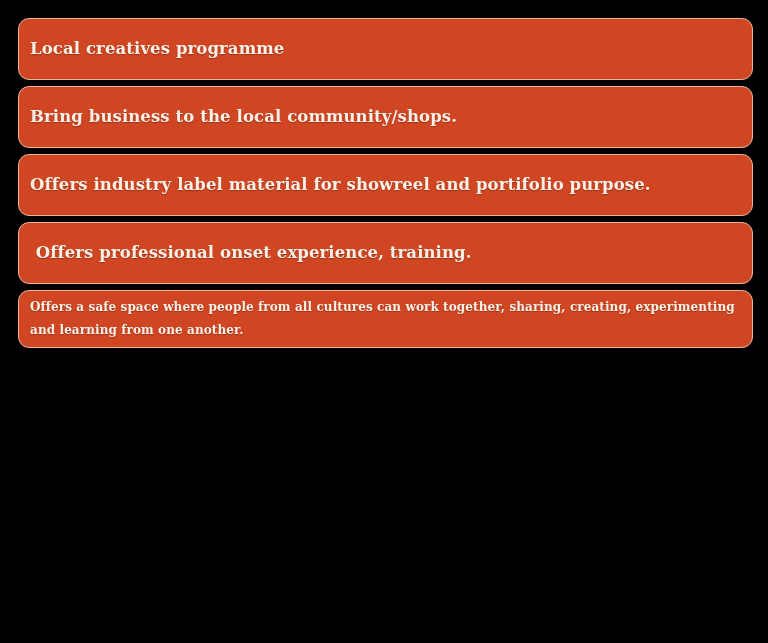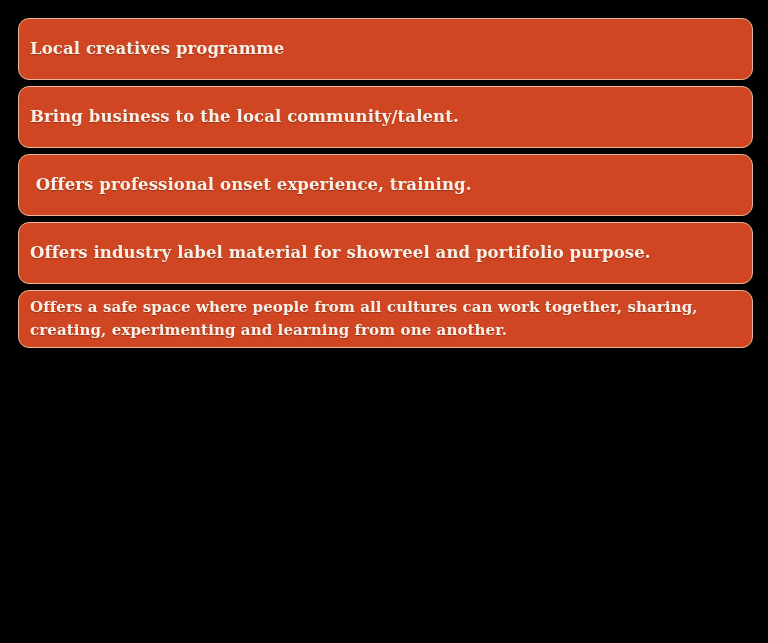--- a/index.html
+++ b/index.html
@@ -83,7 +83,7 @@
 
 
     <div class="card one-line">
-      <span class="card-text">Bring business to the local community/talent.</span>
+      <span class="card-text">Bring business to the local community/shops.</span>
     </div>
 
     <div class="card one-line">

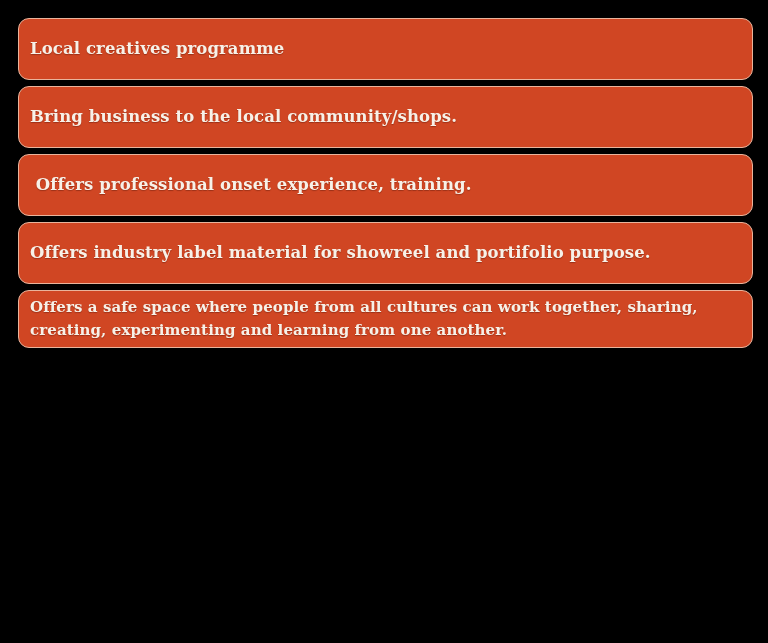--- a/index.html
+++ b/index.html
@@ -87,11 +87,11 @@
     </div>
 
     <div class="card one-line">
-      <span class="card-text"> Offers professional onset experience, training.</span>
+      <span class="card-text">Offers industry label material for showreel and portifolio purpose.</span>
     </div>
 
     <div class="card one-line">
-      <span class="card-text">Offers industry label material for showreel and portifolio purpose.</span>
+      <span class="card-text"> Offers professional onset experience, training.</span>
     </div>
 
     <div class="card two-line">

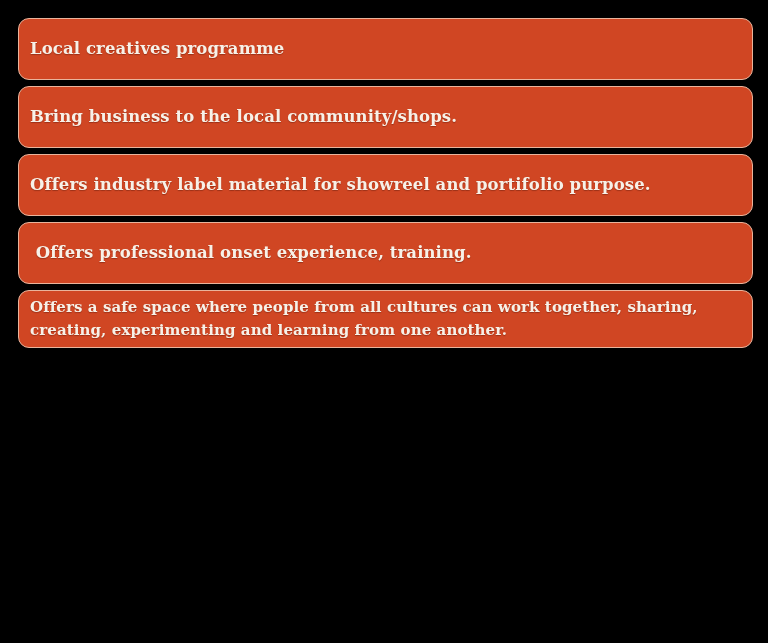--- a/index.html
+++ b/index.html
@@ -65,7 +65,7 @@
   }
 
   .card.two-line .card-text {
-    font-size: 15px;
+    font-size: 12px;
     line-height: 23px;
   }
 </style>

